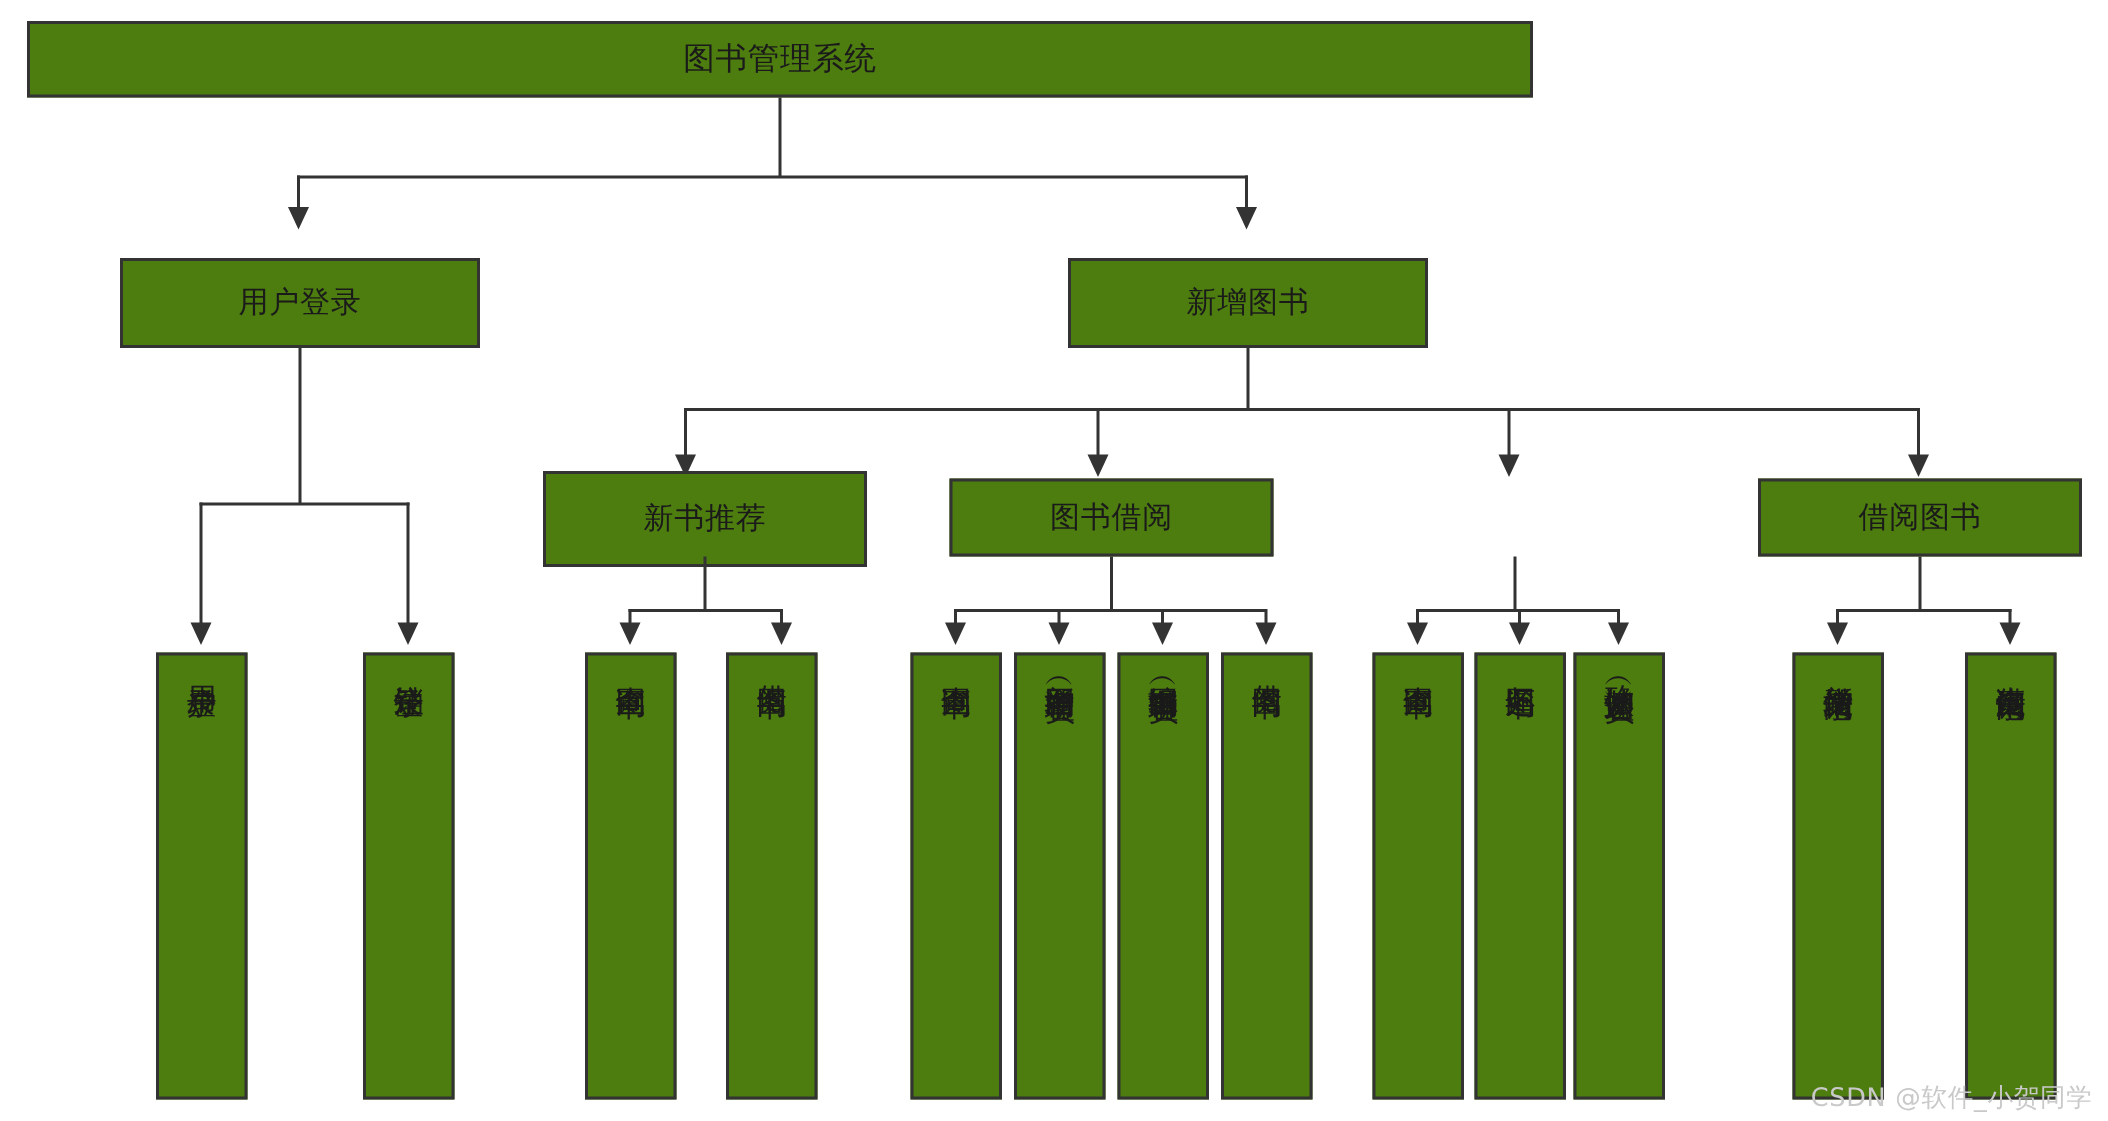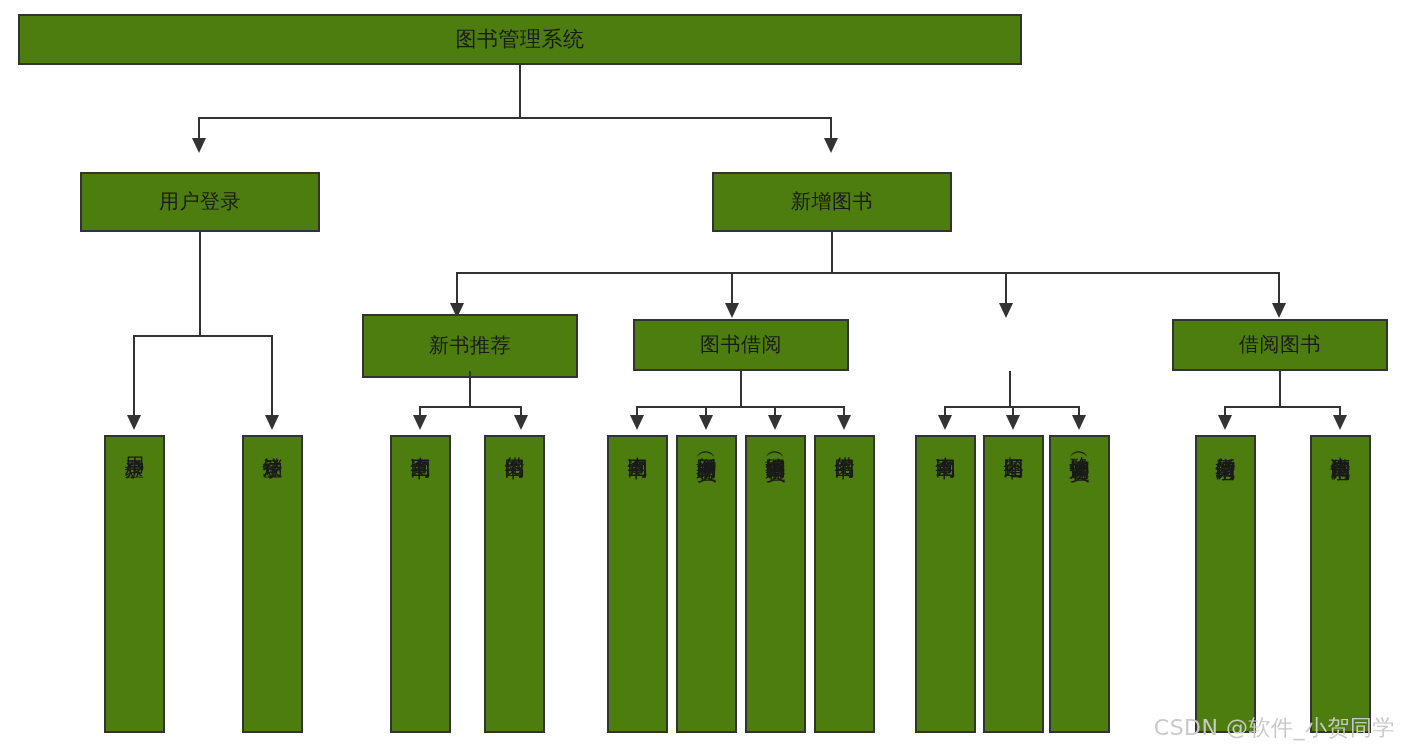--- a/index.html
+++ b/index.html
@@ -79,7 +79,7 @@
     position: absolute;
     right: 10px;
     bottom: 4px;
-    font-size: 22px;
+    font-size: 17px;
     color: #c9c9c9;
     white-space: nowrap;
     letter-spacing: 0.5px;

